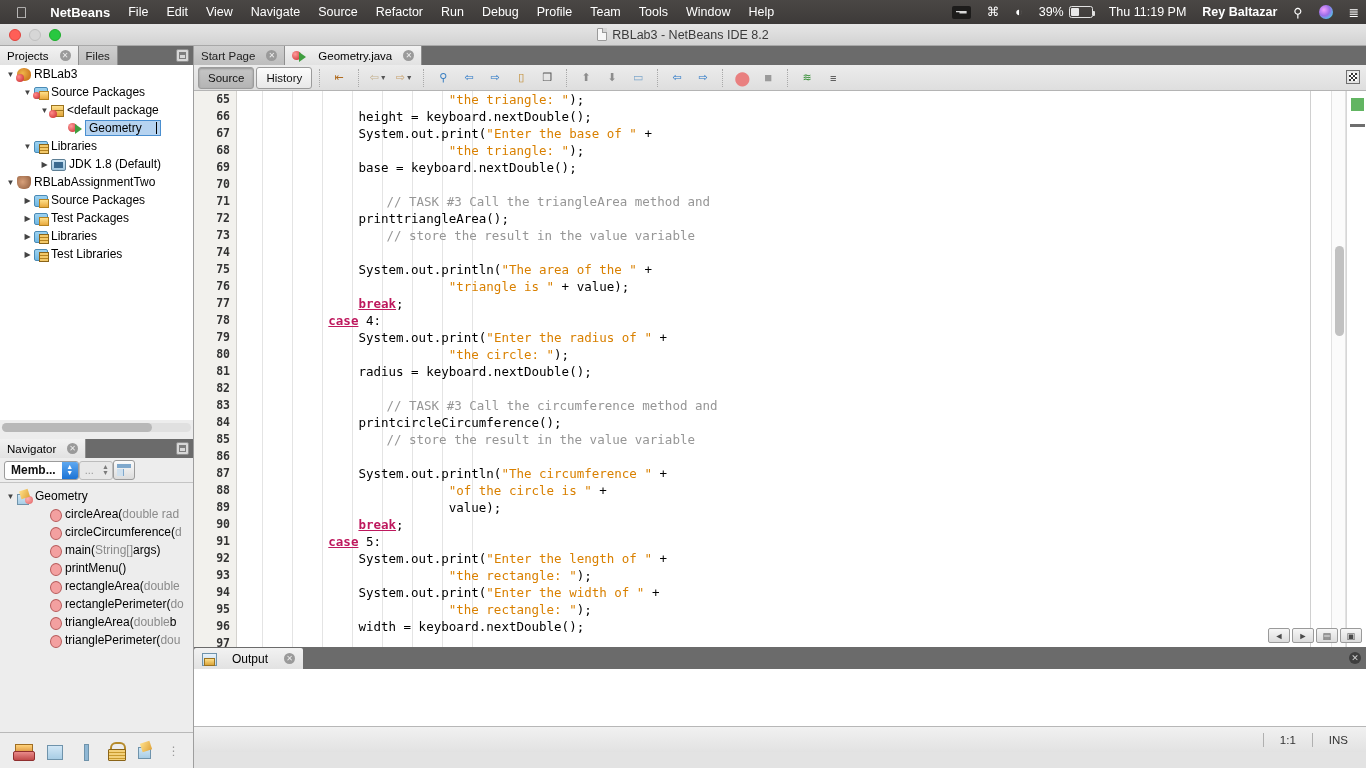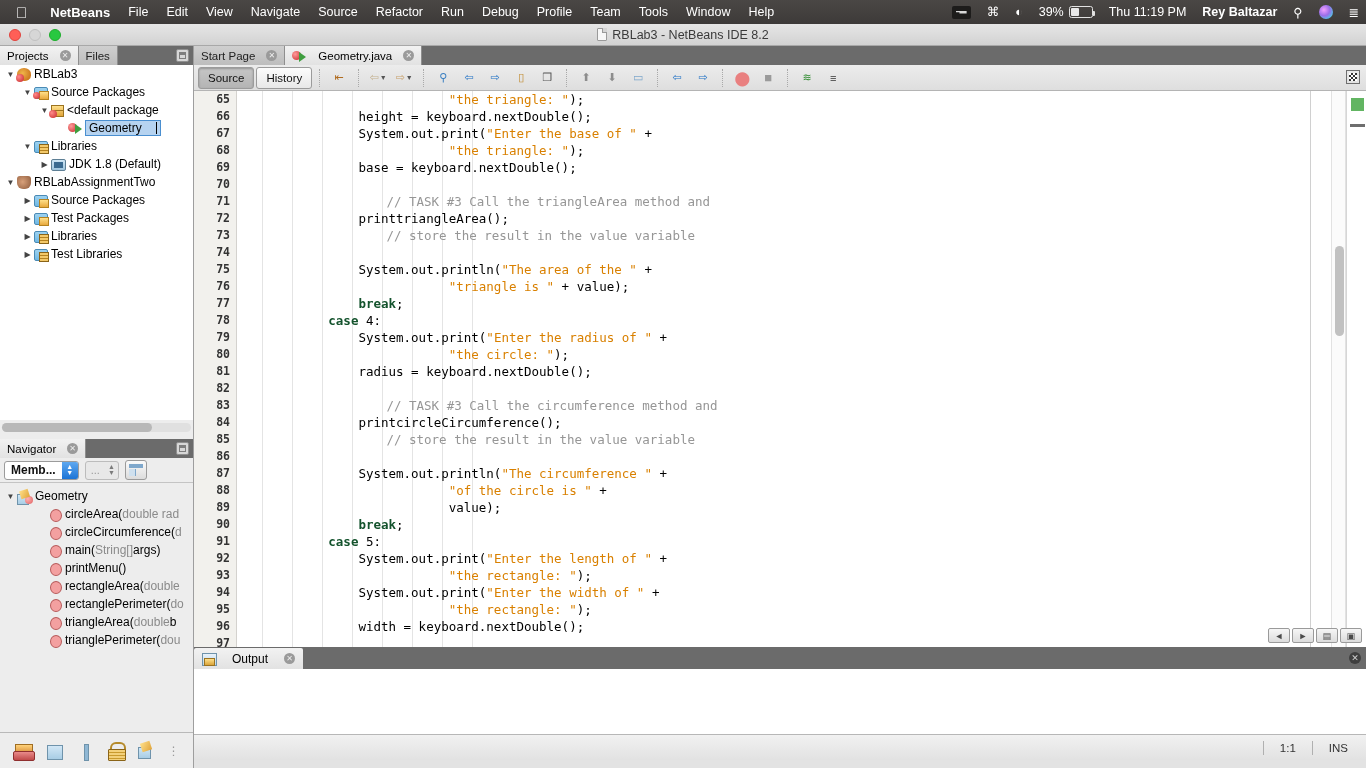--- a/index.html
+++ b/index.html
@@ -185,7 +185,7 @@
   .ig { position:absolute; top:0; bottom:0; width:1px; background:#e4e4e4; }
   .codeline { height:17px; line-height:17px; font-family:"DejaVu Sans Mono", monospace; font-size:12.5px;
               white-space:pre; color:#000; position:relative; }
-  .k { color:#14532d; font-weight:bold; }
+  .k { color:#be185d; font-weight:bold;text-decoration:underline; }
   .s { color:#d98000; }
   .c { color:#969696;margin-left:28px; }
   .blankcol { position:absolute; right:0; top:45px; bottom:114px; width:56px; background:#fff; border-left:1px solid #d0d0d0;}

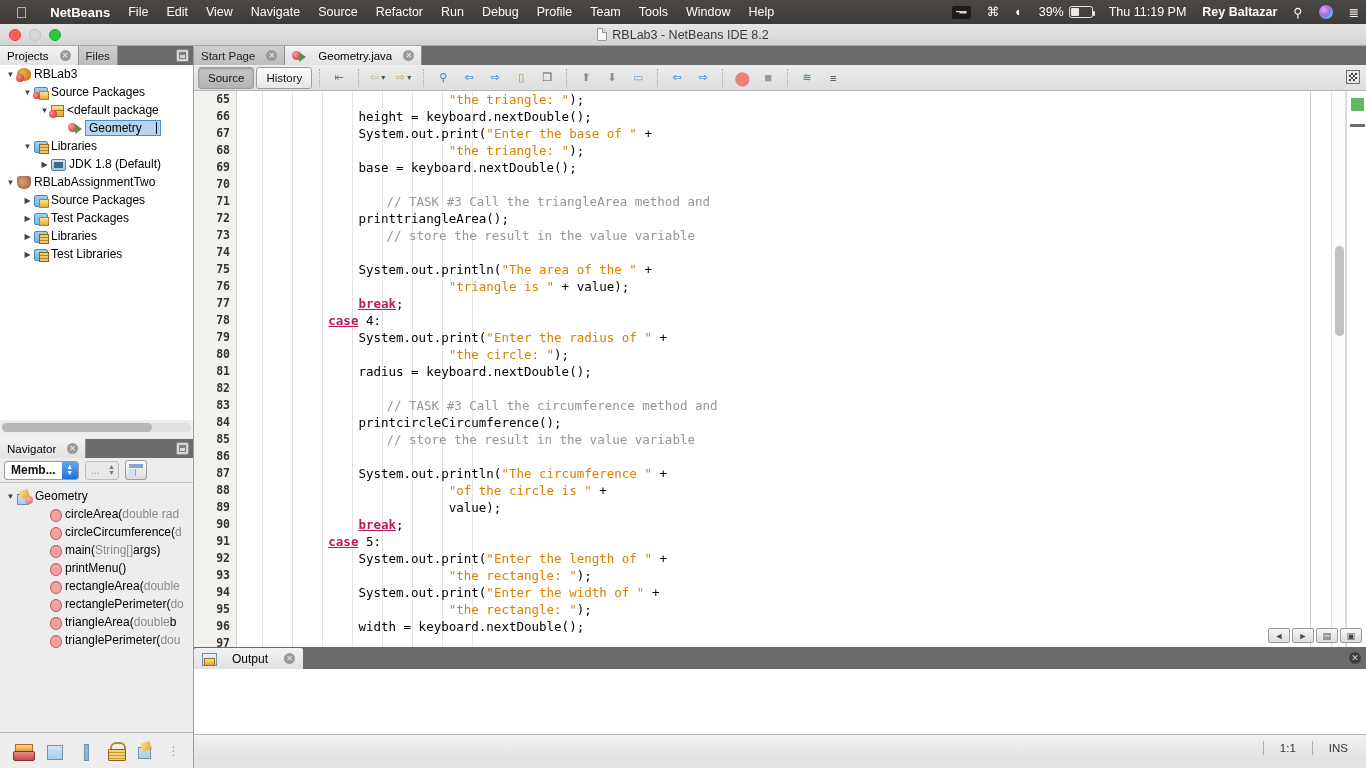--- a/index.html
+++ b/index.html
@@ -129,7 +129,7 @@
   
   .navpanel { position:absolute; left:0; top:393px; width:193px; height:303px; background:#ededed; }
   .navtabstrip { height:19px; background:#6b6b6b; display:flex; align-items:flex-end; position:relative; }
-  .navtoolbar { height:25px; background:#ededed; display:flex; align-items:center; padding:2px 4px; gap:6px;
+  .navtoolbar { height:25px; background:#ededed; display:flex; align-items:center; padding:2px 4px; 
                 border-bottom:1px solid #c4c4c4; }
   .combo { height:19px; display:flex; align-items:stretch; border:1px solid #9b9b9b; border-radius:3px; overflow:hidden; background:#fff; }
   .combo .lbl { padding:0 6px; font-size:12px; display:flex; align-items:center; color:#111; font-weight:bold; }

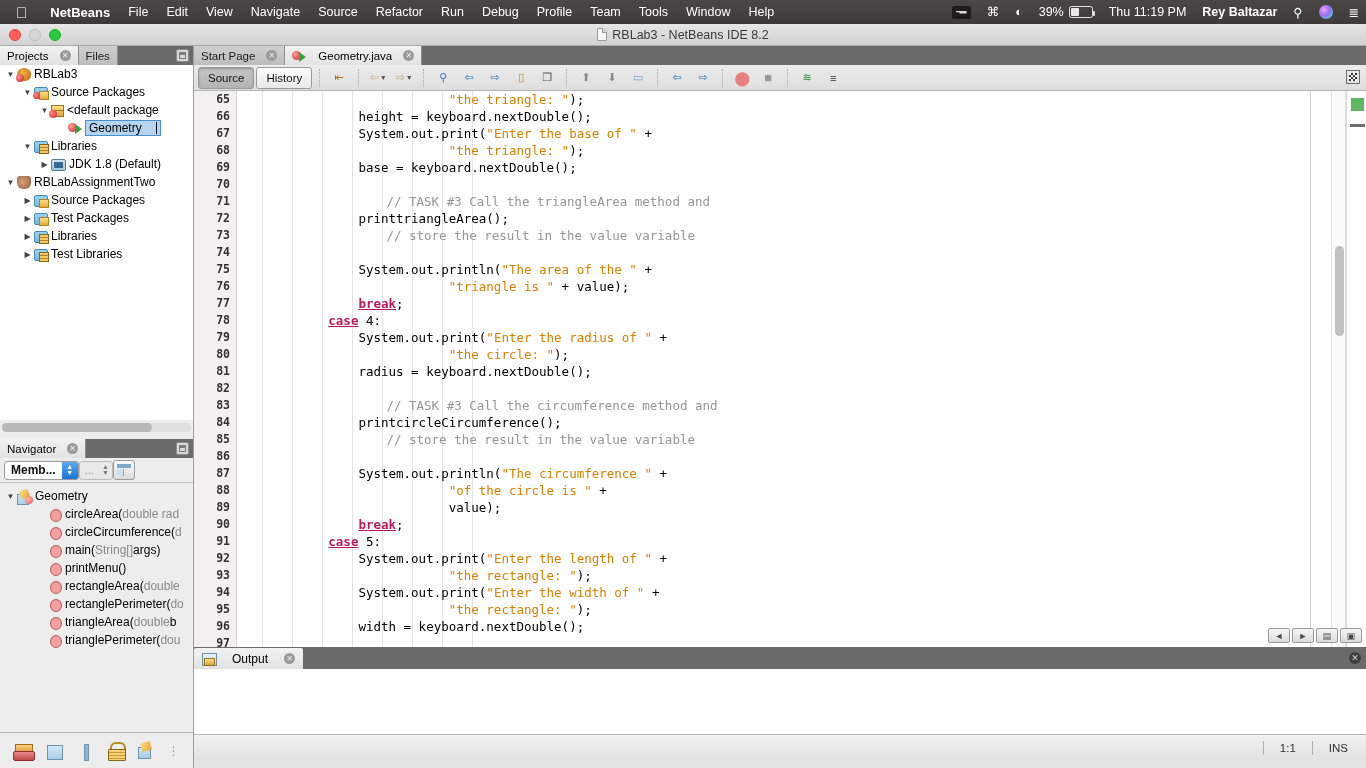--- a/index.html
+++ b/index.html
@@ -216,7 +216,7 @@
           font-size:9px; display:flex; align-items:center; justify-content:center; color:#4a4a4a; border-radius:2px;}
 
   
-  .statusbar { position:absolute; left:0; right:0; bottom:8px; height:26px;
+  .statusbar { position:absolute; left:0; right:0; bottom:16px; height:26px;
     background:linear-gradient(to bottom,#f1f1f1,#e2e2e2); border-top:1px solid #b7b7b7;
     display:flex; align-items:center; justify-content:flex-end; font-size:11.5px; color:#333; }
   .sb-sep { width:1px; height:14px; background:#b0b0b0; margin:0 12px; }

